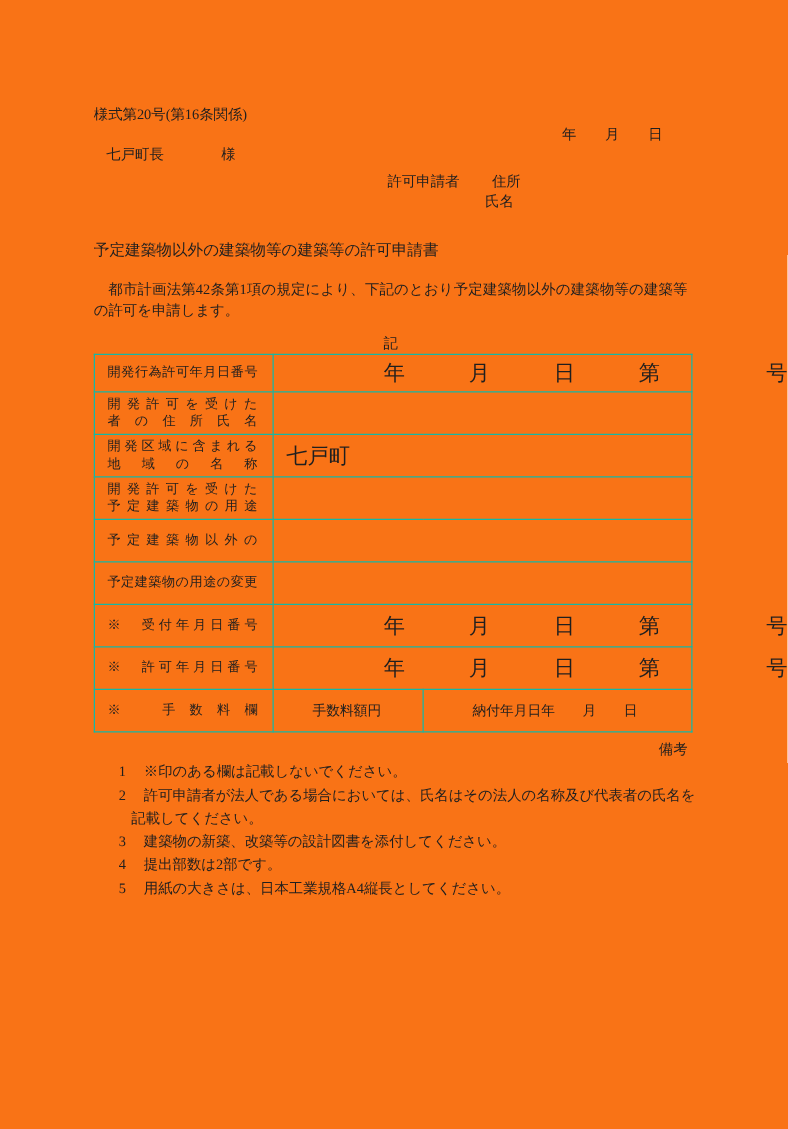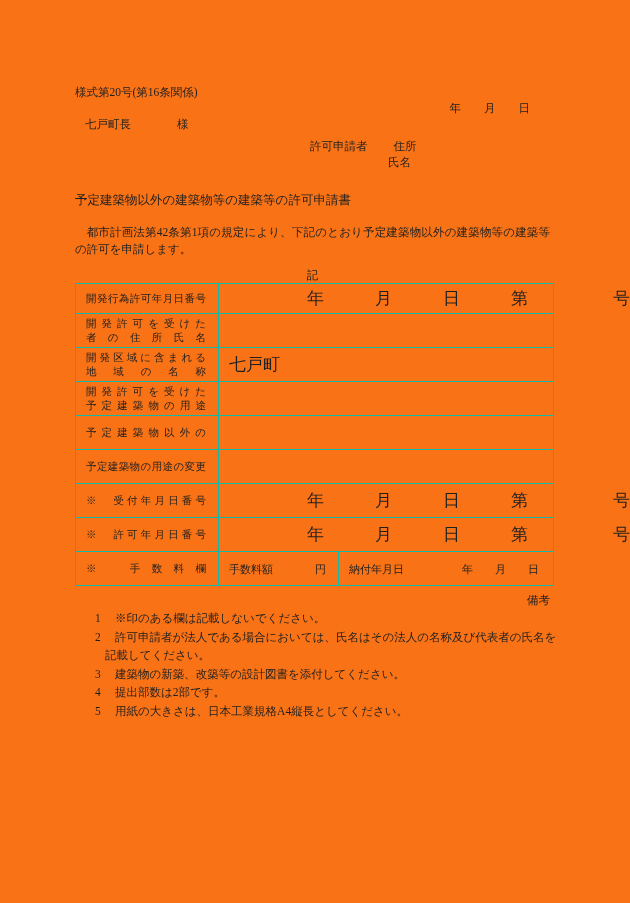--- a/index.html
+++ b/index.html
@@ -38,7 +38,7 @@
   }
   .val-text { font-size: 17px; line-height: 14px; margin: 0 4px 0 10px; white-space: nowrap; }
   .val-date .val-text { margin-left: 88px; }
-  .cell-flex { display: flex; justify-content: space-between; font-size: 11px; line-height: 14px; margin: 0 12px 0 10px; white-space: nowrap; }
+  .cell-flex { display: flex; justify-content: center; font-size: 11px; line-height: 14px; margin: 0 12px 0 10px; white-space: nowrap; }
   .cell-flex.pay { margin-right: 14px; }
 
   .notes { margin-top: 5px; font-size: 11.5px; }

